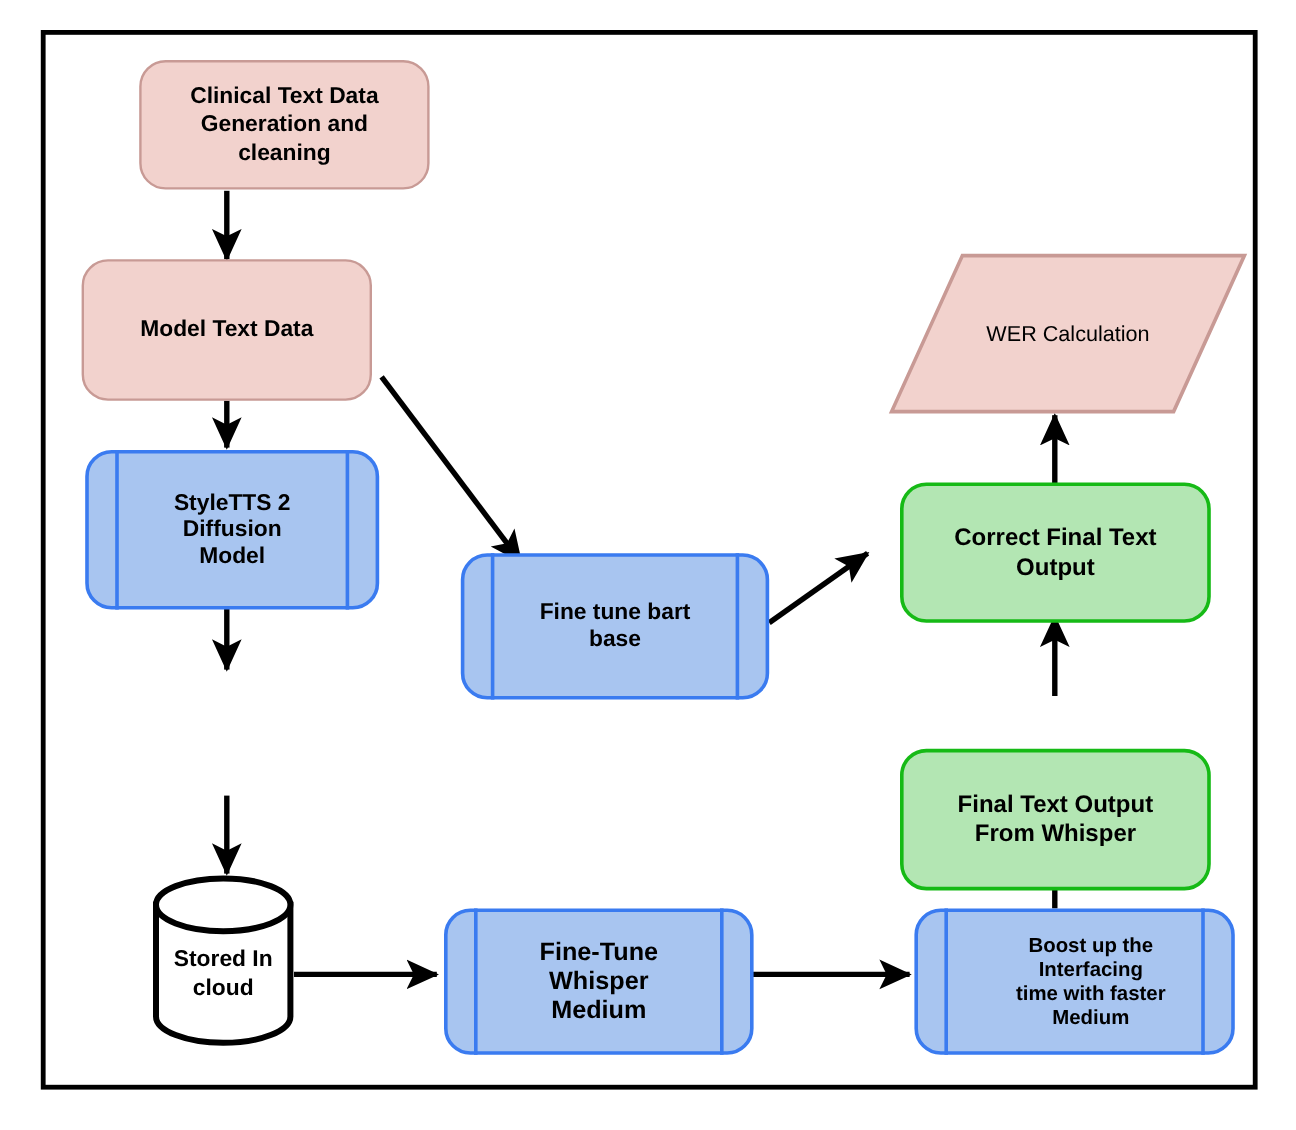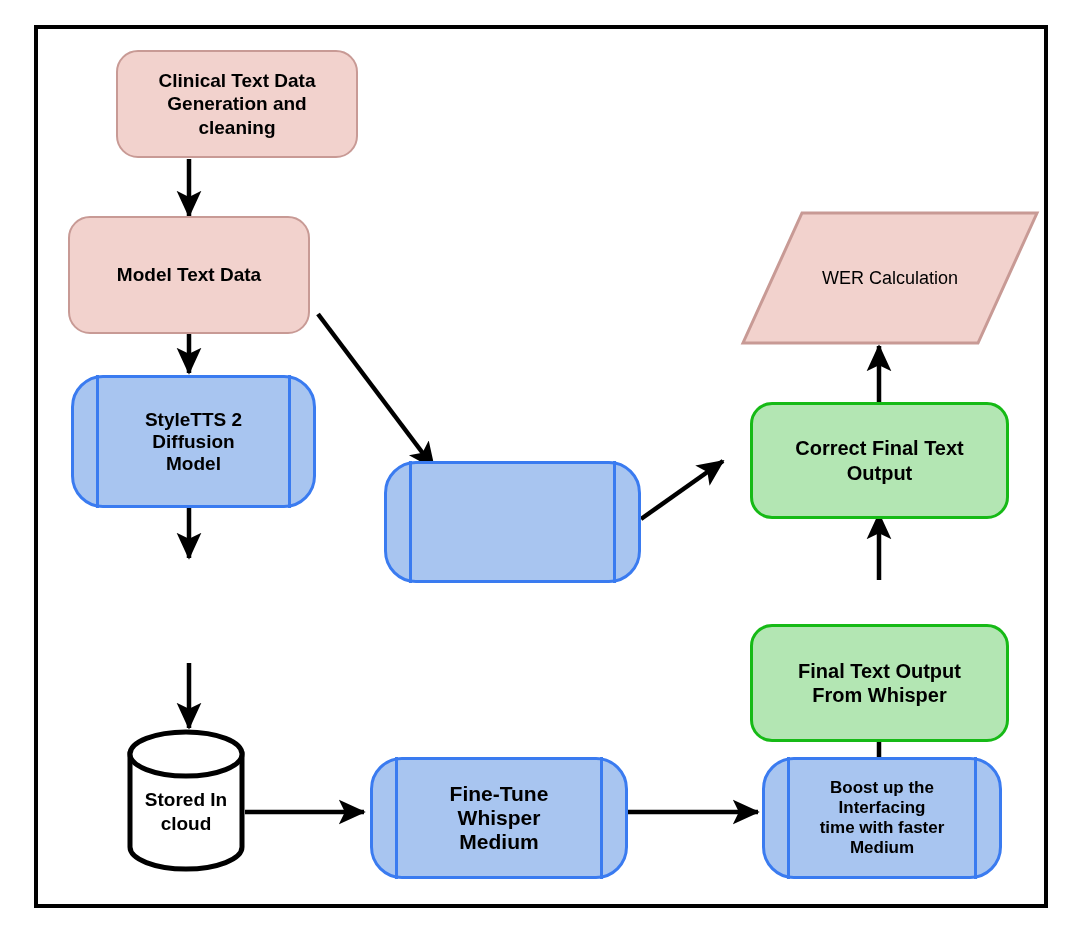--- a/index.html
+++ b/index.html
@@ -64,7 +64,7 @@
   .shape-blue {
     background: #a8c5f0;
     border: 3px solid #3a7bf0;
-    border-radius: 32px;
+    border-radius: 22px;
     position: absolute;
   }
   .shape-blue .bar {

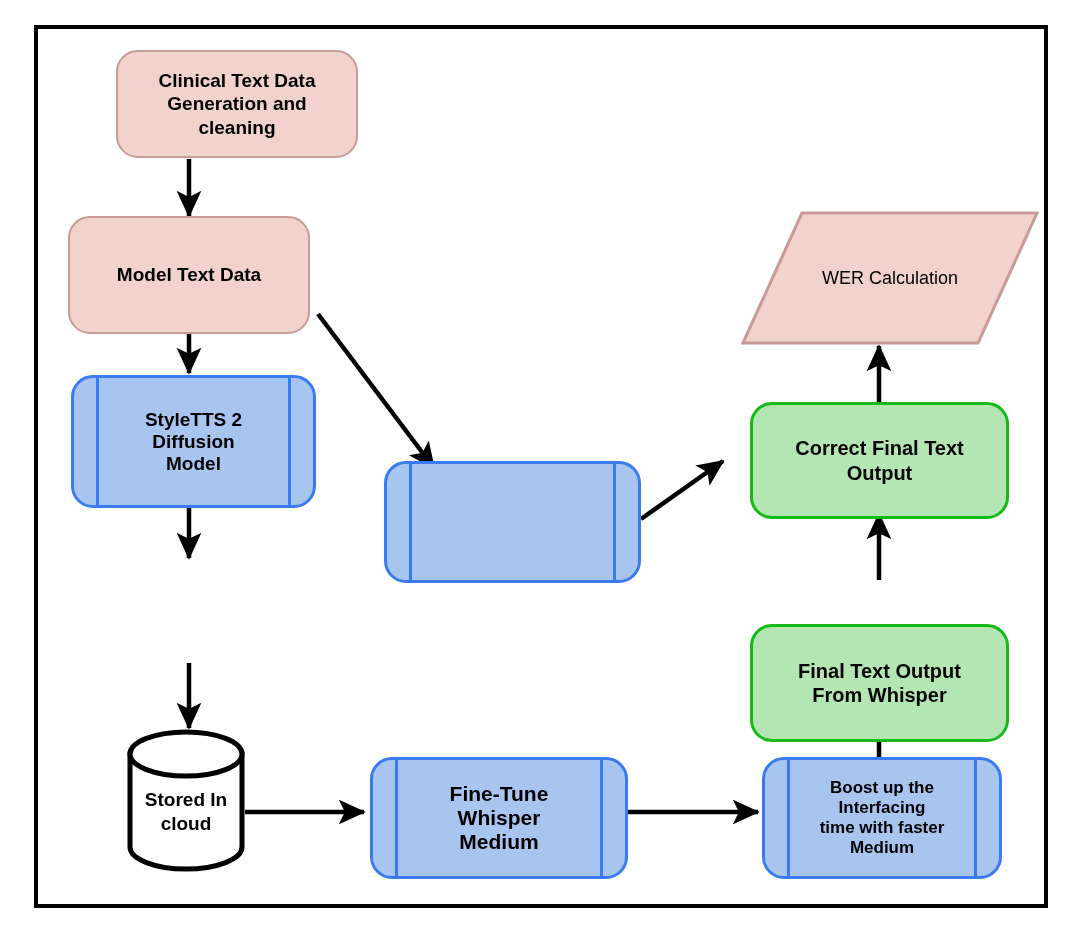--- a/index.html
+++ b/index.html
@@ -193,6 +193,8 @@
   <div class="shape-blue" style="left:384px; top:461px; width:251px; height:116px; font-size:19px; font-weight:bold; display:flex; align-items:center; justify-content:center;">
     <span class="bar left"></span>
     <span class="bar right"></span>
+    <span class="inner">Fine tune bart
+base</span>
   </div>
 
   <div class="shape-blue" style="left:370px; top:757px; width:252px; height:116px; font-size:21px; font-weight:bold; display:flex; align-items:center; ">

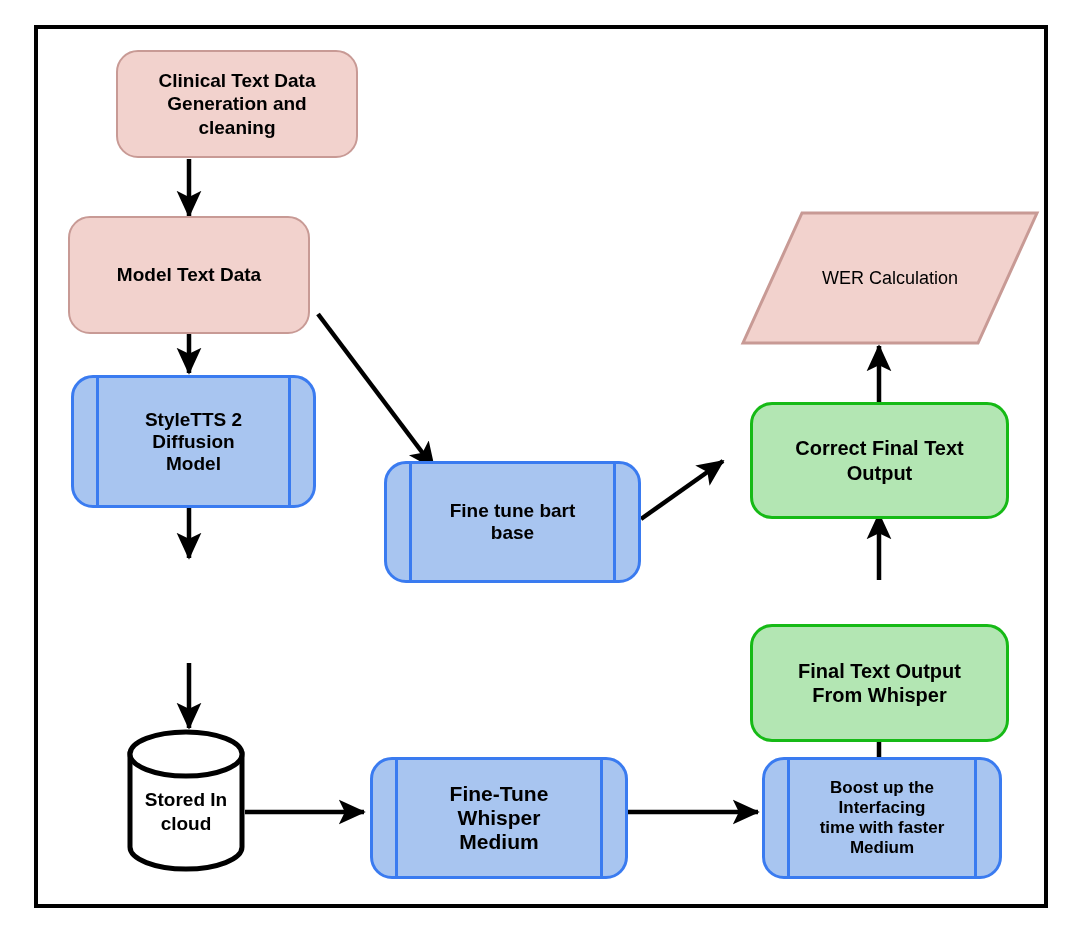--- a/index.html
+++ b/index.html
@@ -205,7 +205,7 @@
 Medium</span>
   </div>
 
-  <div class="shape-blue" style="left:762px; top:757px; width:234px; height:116px; font-size:17px; font-weight:bold; display:flex; align-items:center; justify-content:center;">
+  <div class="shape-blue" style="left:762px; top:757px; width:234px; height:116px; font-size:17px; font-weight:bold; display:flex; align-items:center; justify-content:center;padding-left:27px;">
     <span class="bar left"></span>
     <span class="bar right"></span>
     <span class="inner">Boost up the

